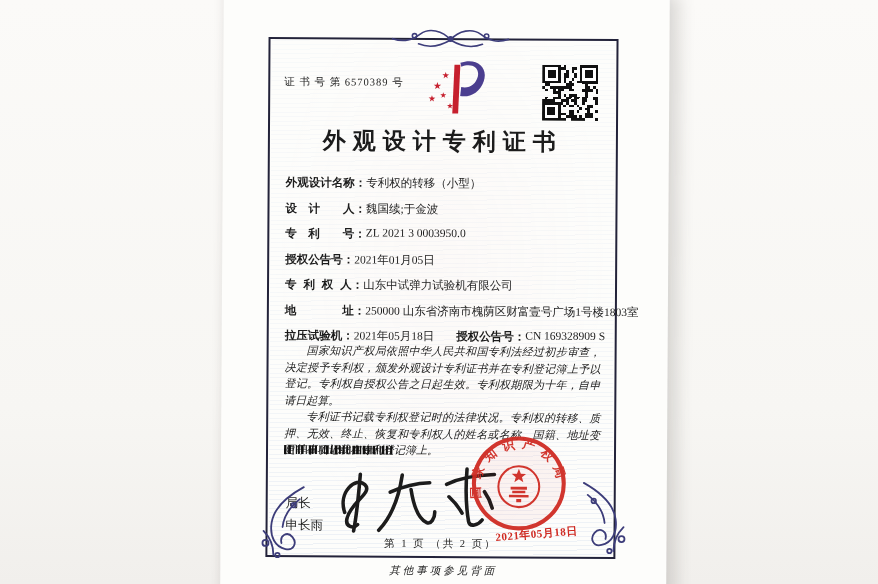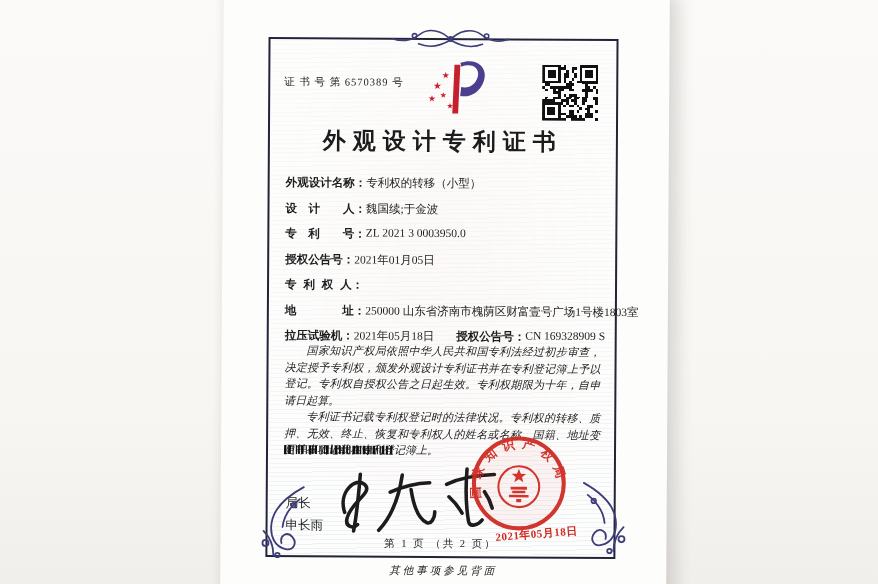--- a/index.html
+++ b/index.html
@@ -233,7 +233,7 @@
           <span class="flabel">授权公告号：</span><span class="fvalue">2021年01月05日</span>
         </div>
         <div class="frow">
-          <span class="flabel">专 利 权 人：</span>
+          <span class="flabel">专 利 权 人：</span><span class="fvalue">山东中试弹力试验机有限公司</span>
         </div>
         <div class="frow">
           <span class="flabel">地　　　　址：</span><span class="fvalue">250000 山东省济南市槐荫区财富壹号广场1号楼1803室</span>

